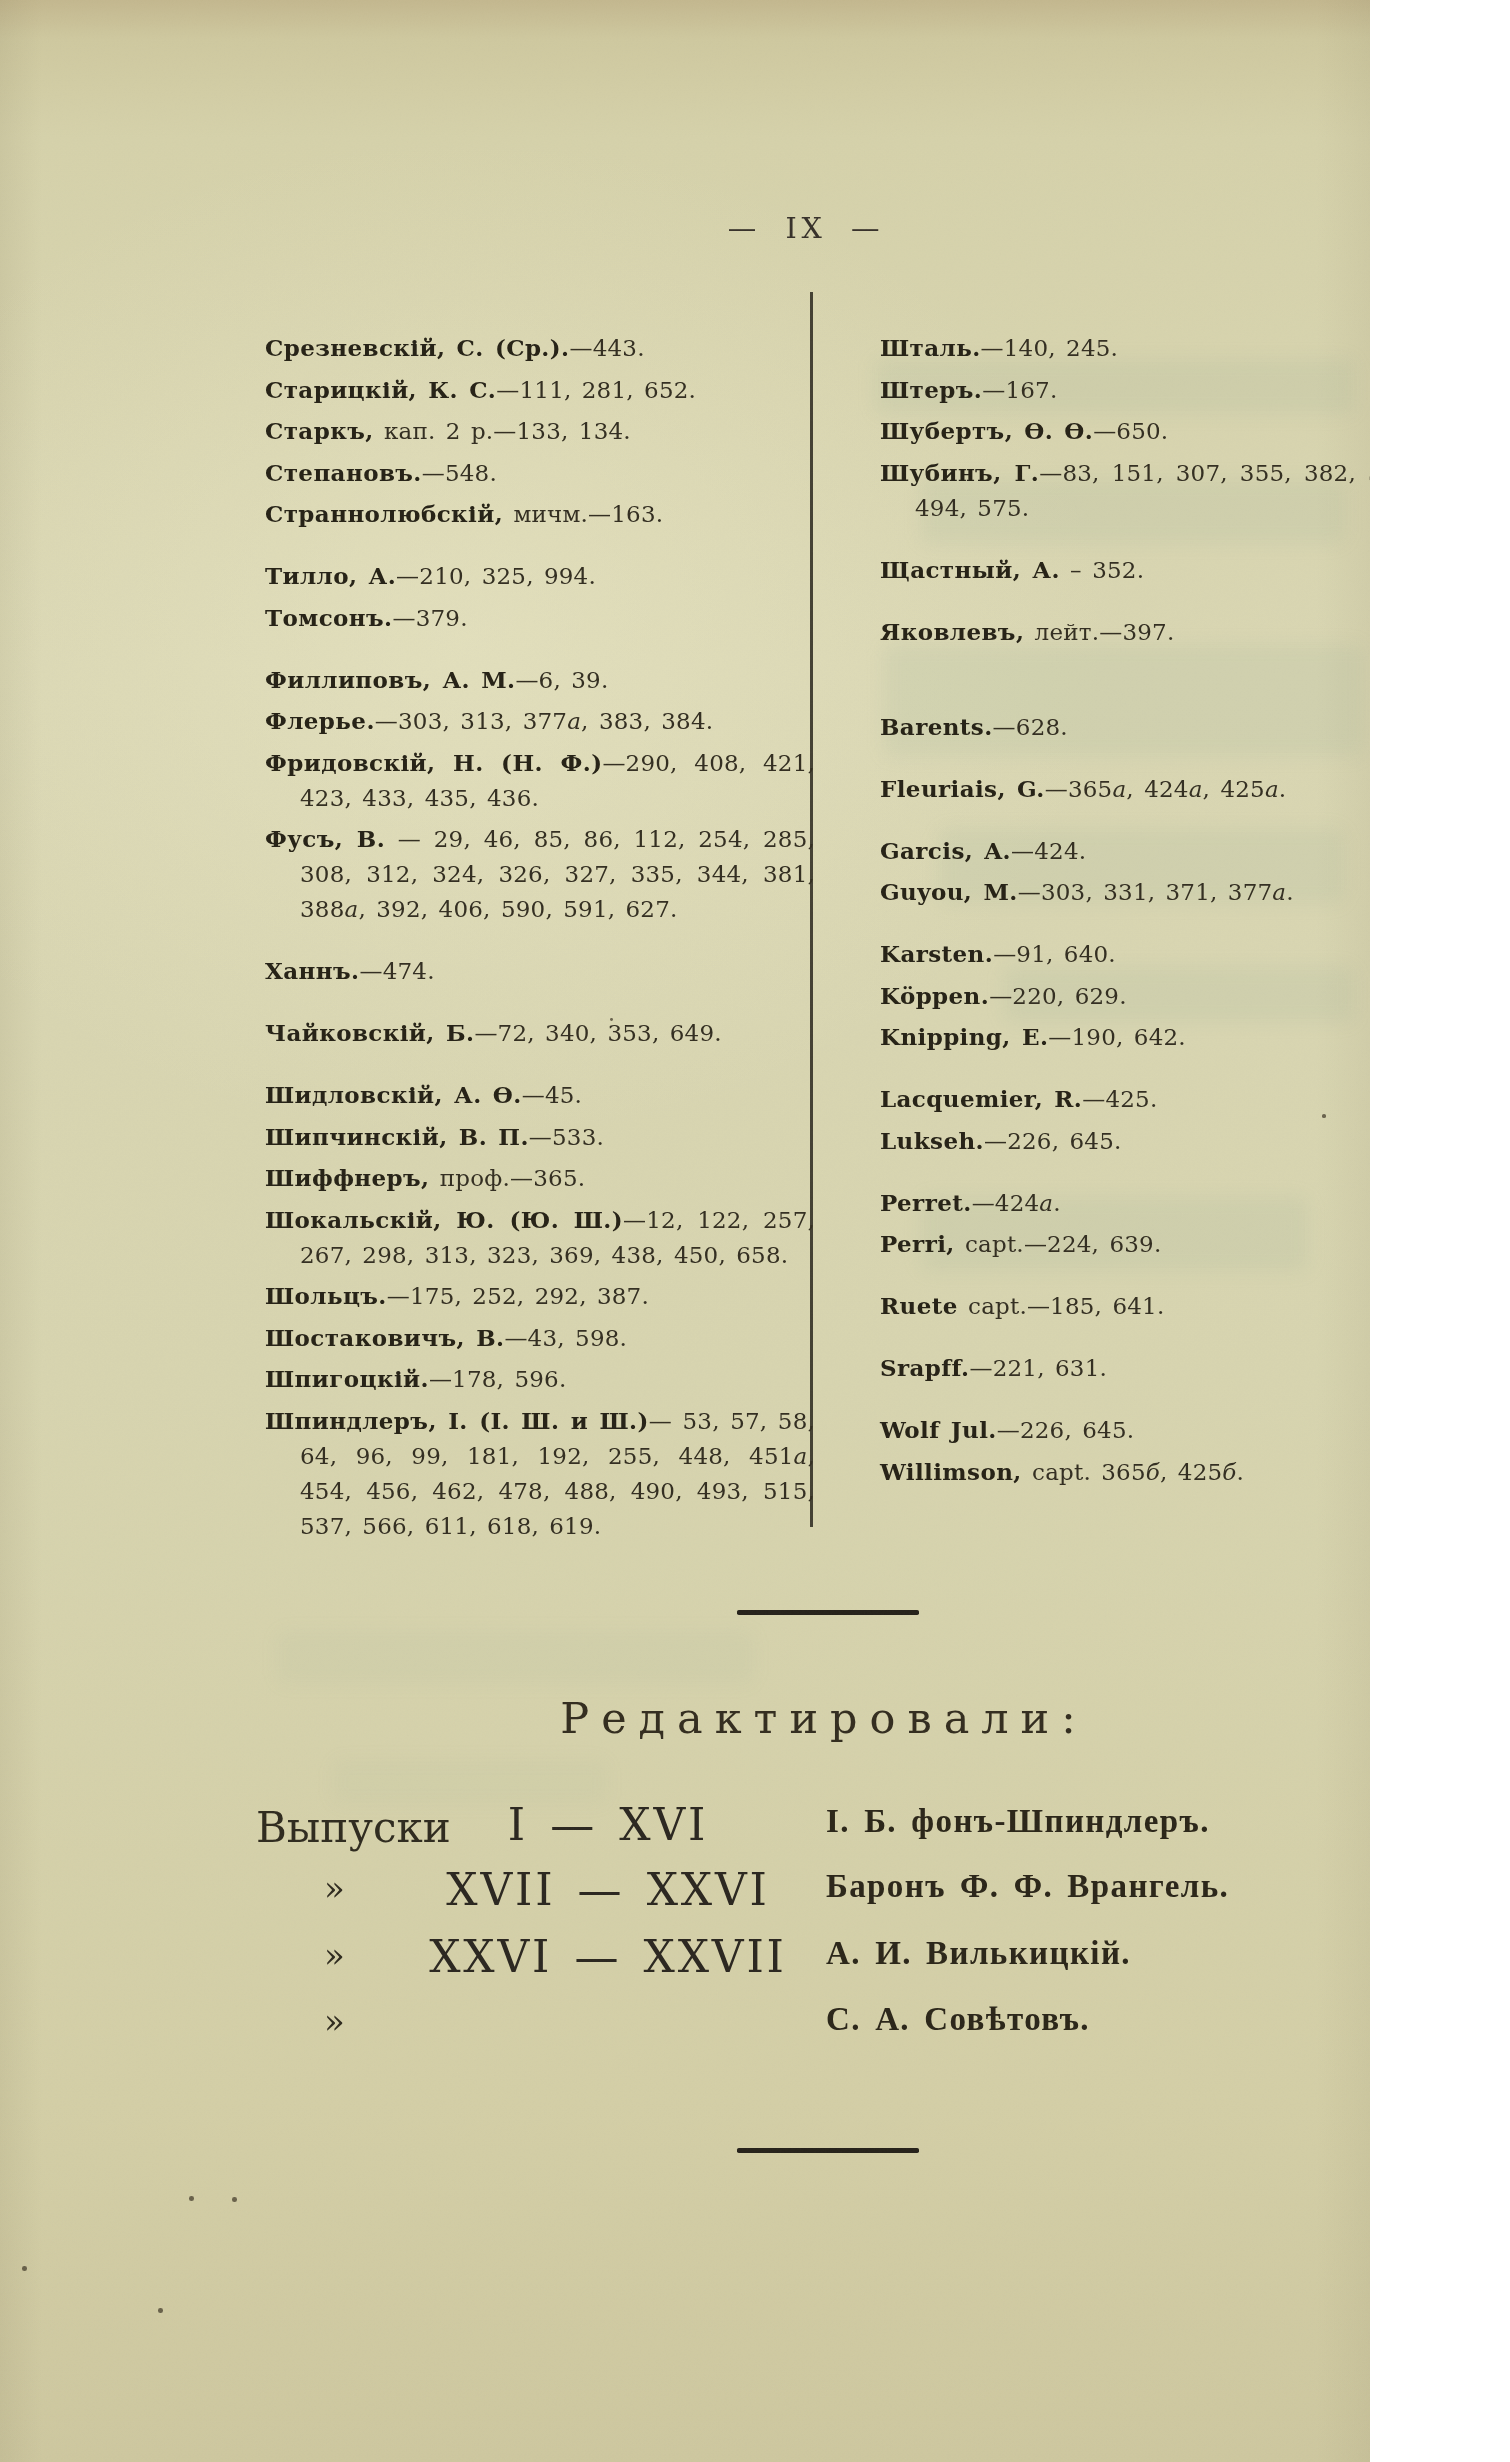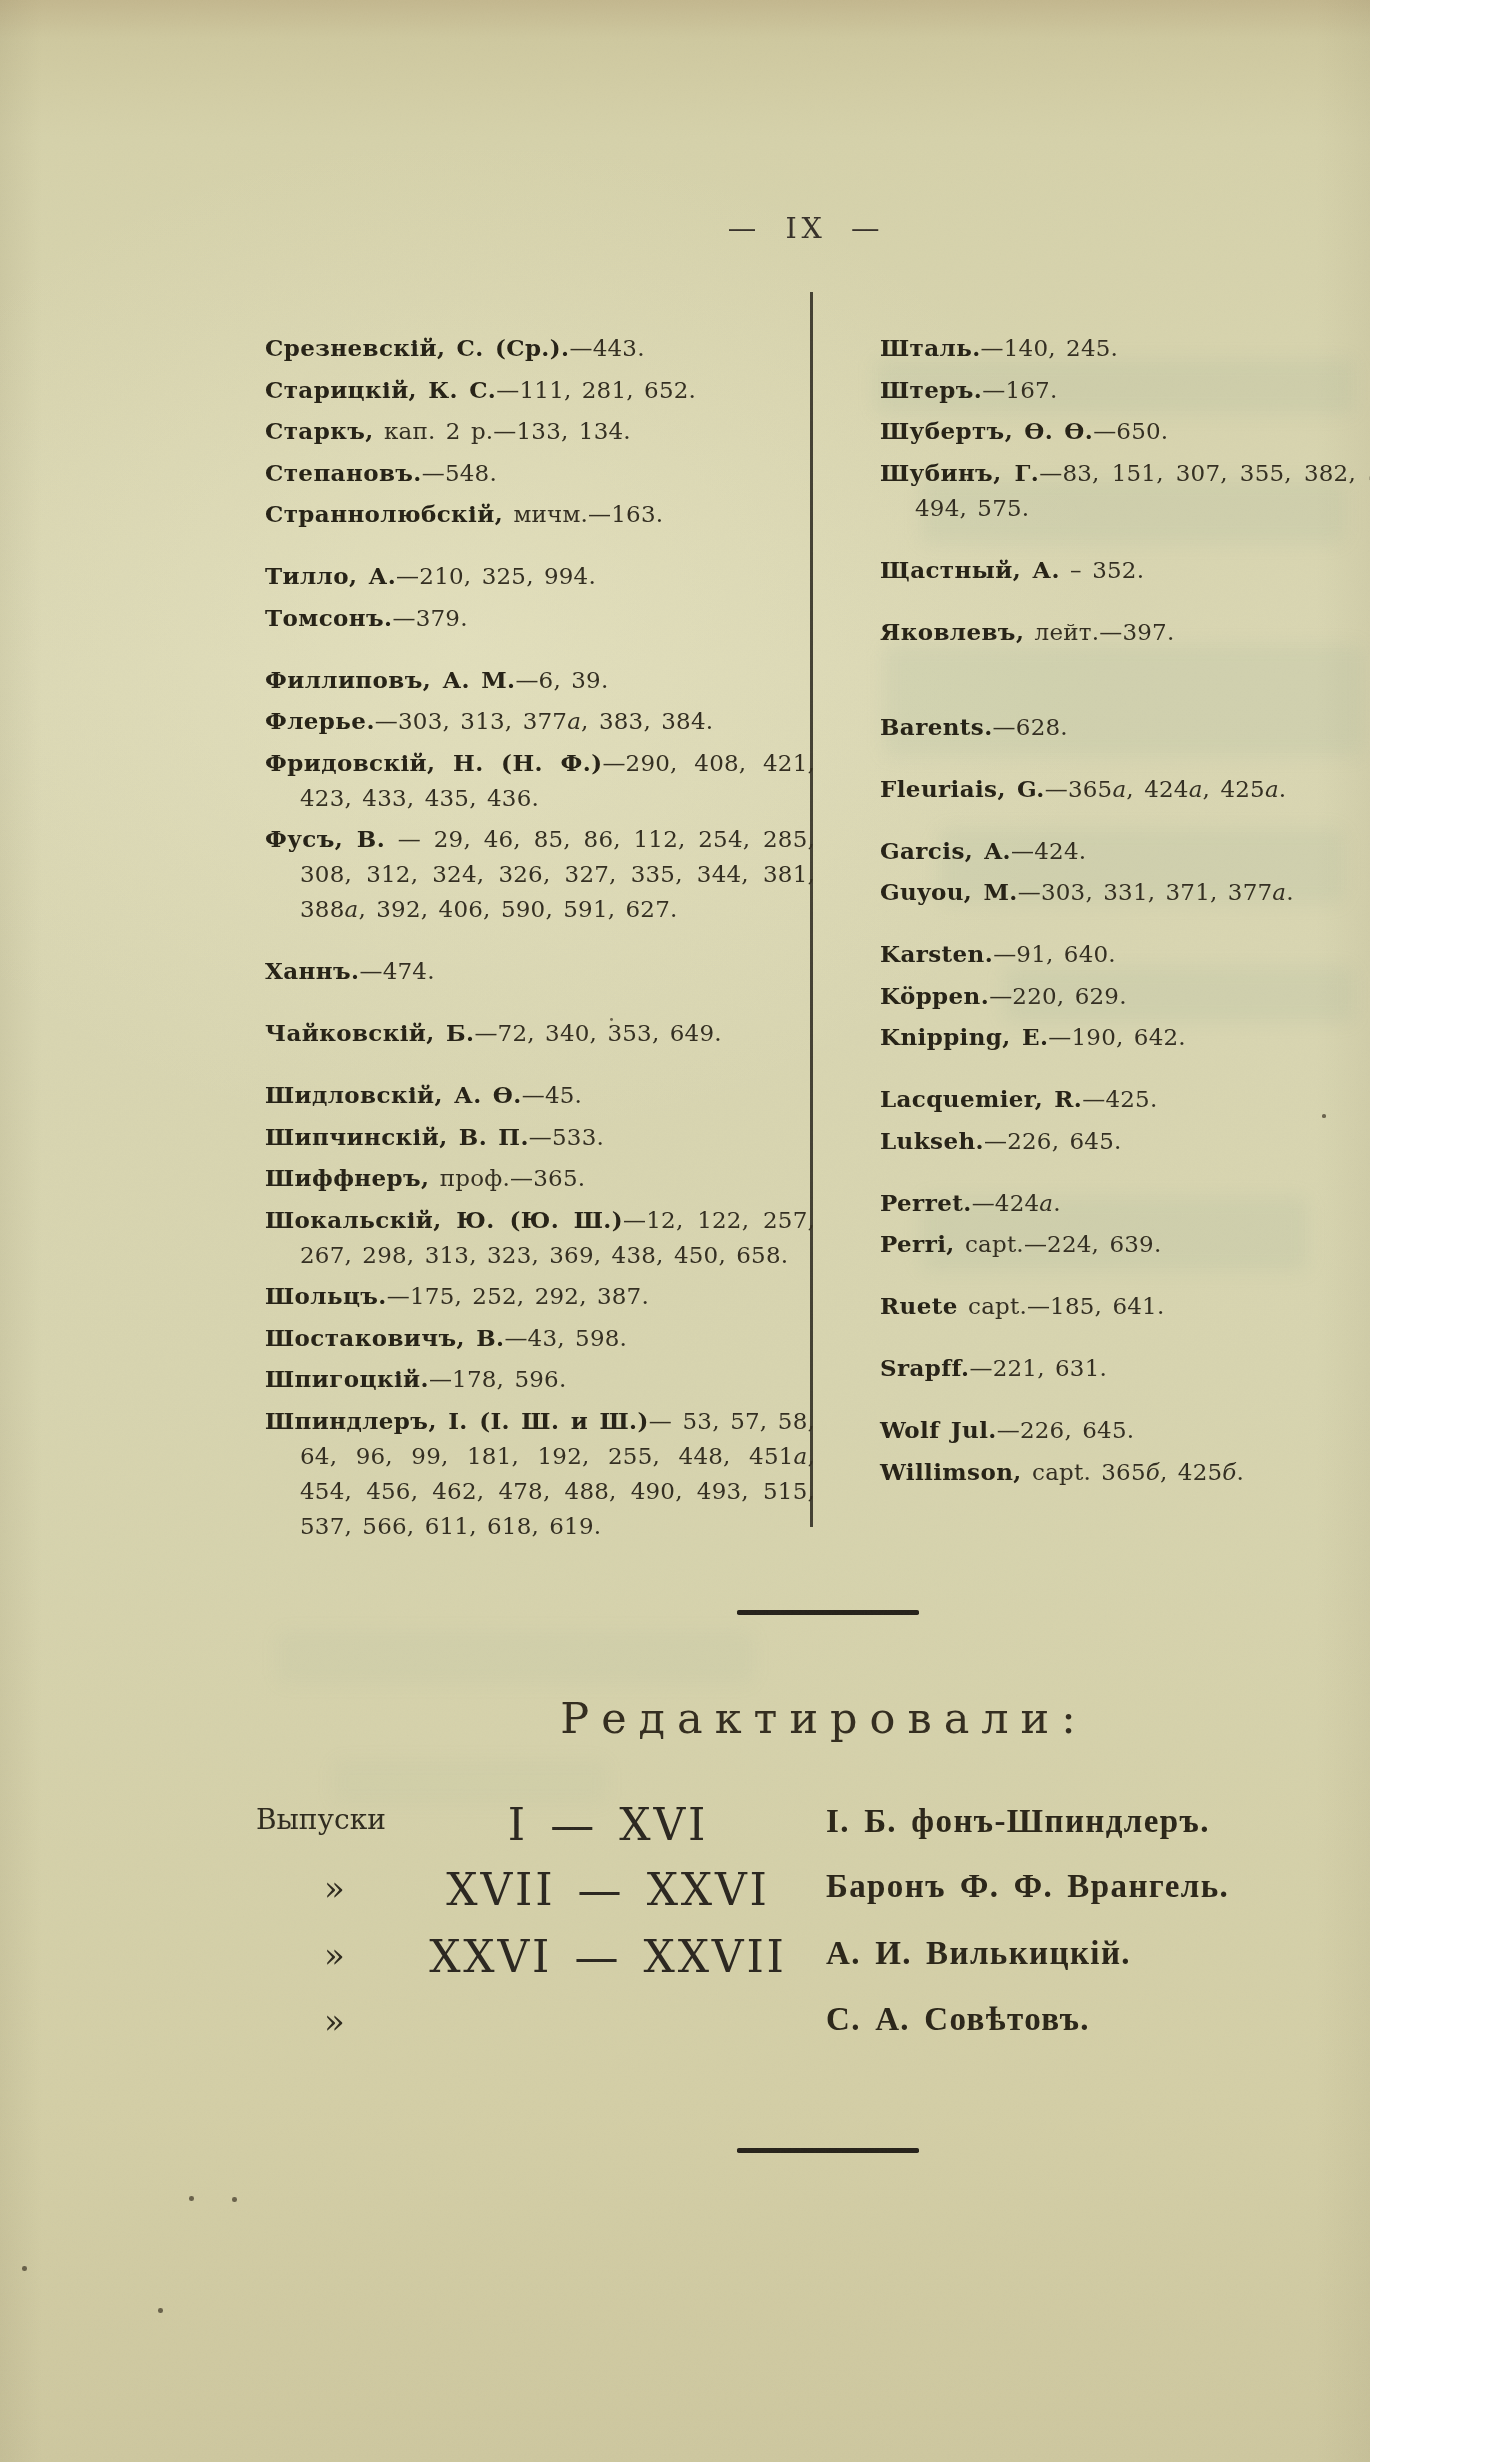--- a/index.html
+++ b/index.html
@@ -47,7 +47,7 @@
   }
   .editors-table { position:absolute; left:0; top:0; width:1510px; }
   .erow  { position:absolute; left:0; width:1510px; height:55px; }
-  .elabel { position:absolute; left:256px; top:0; font-size:28px; color:#2f2b1f; }
+  .elabel { position:absolute; left:256px; top:0; font-size:42px; color:#2f2b1f; }
   .elabel.mark { left:324px; font-size:34px; }
   .erange {
     position:absolute; left:396px; top:-3.7px; width:424px; text-align:center;

